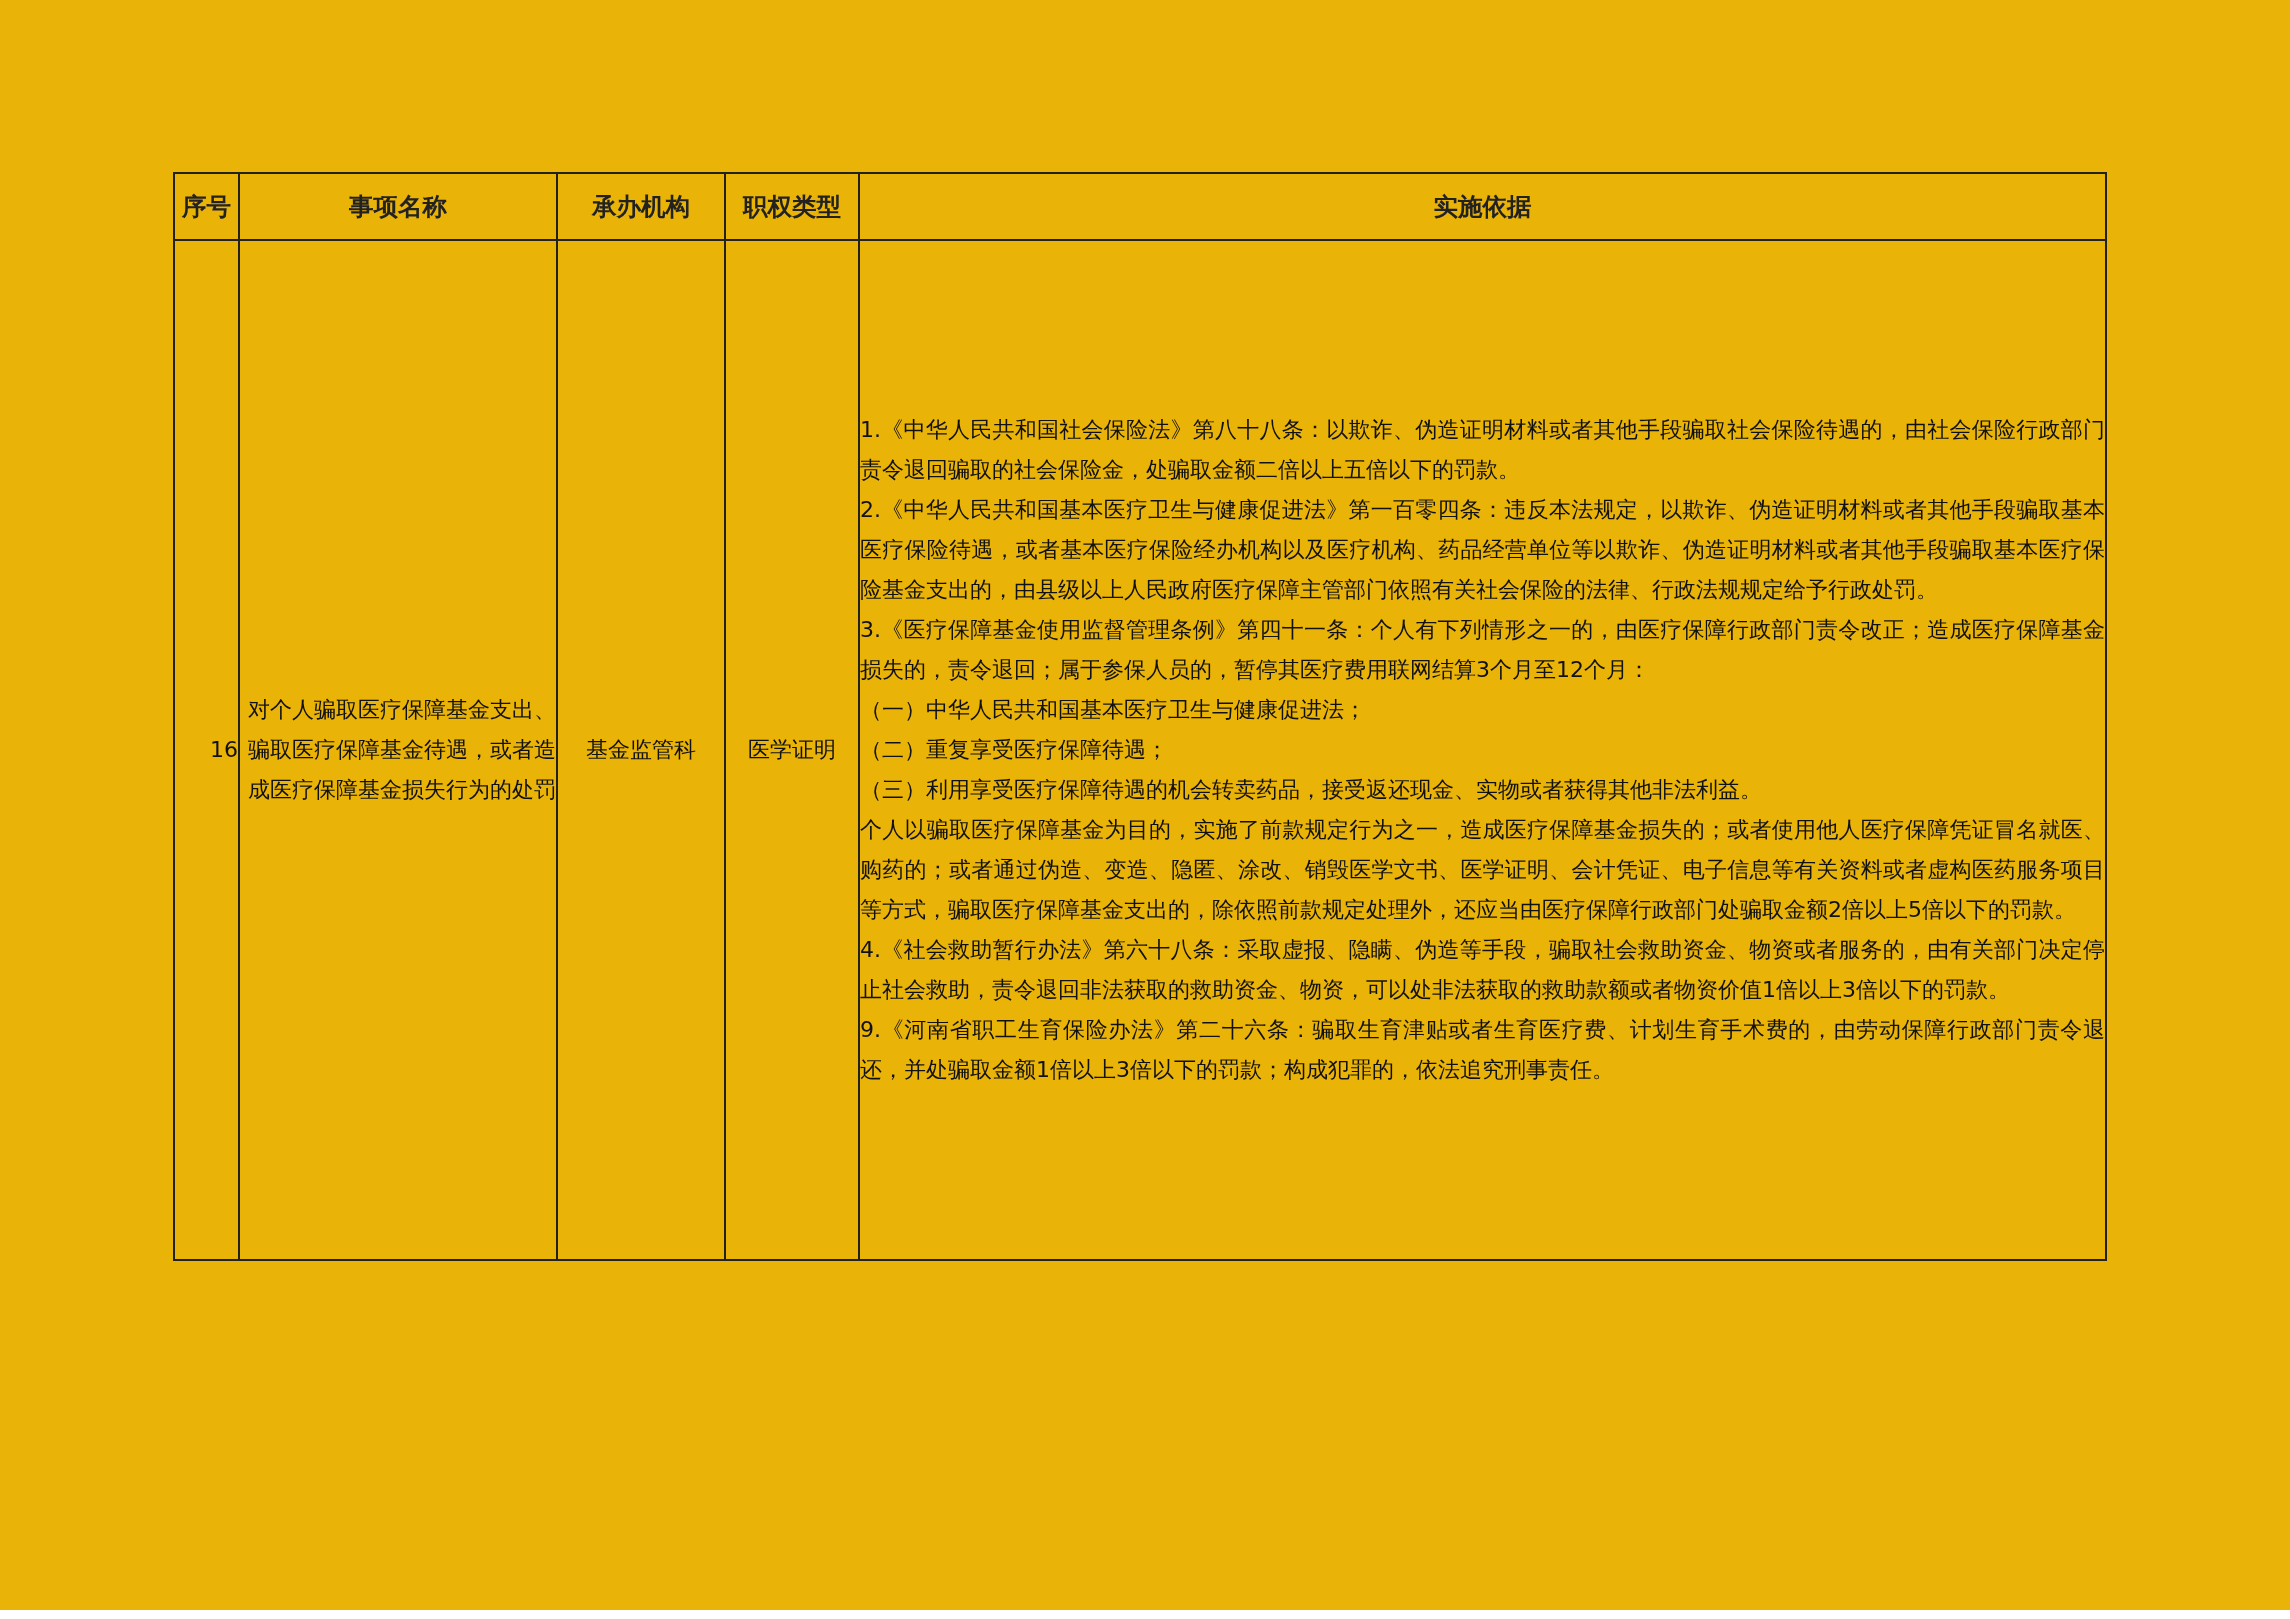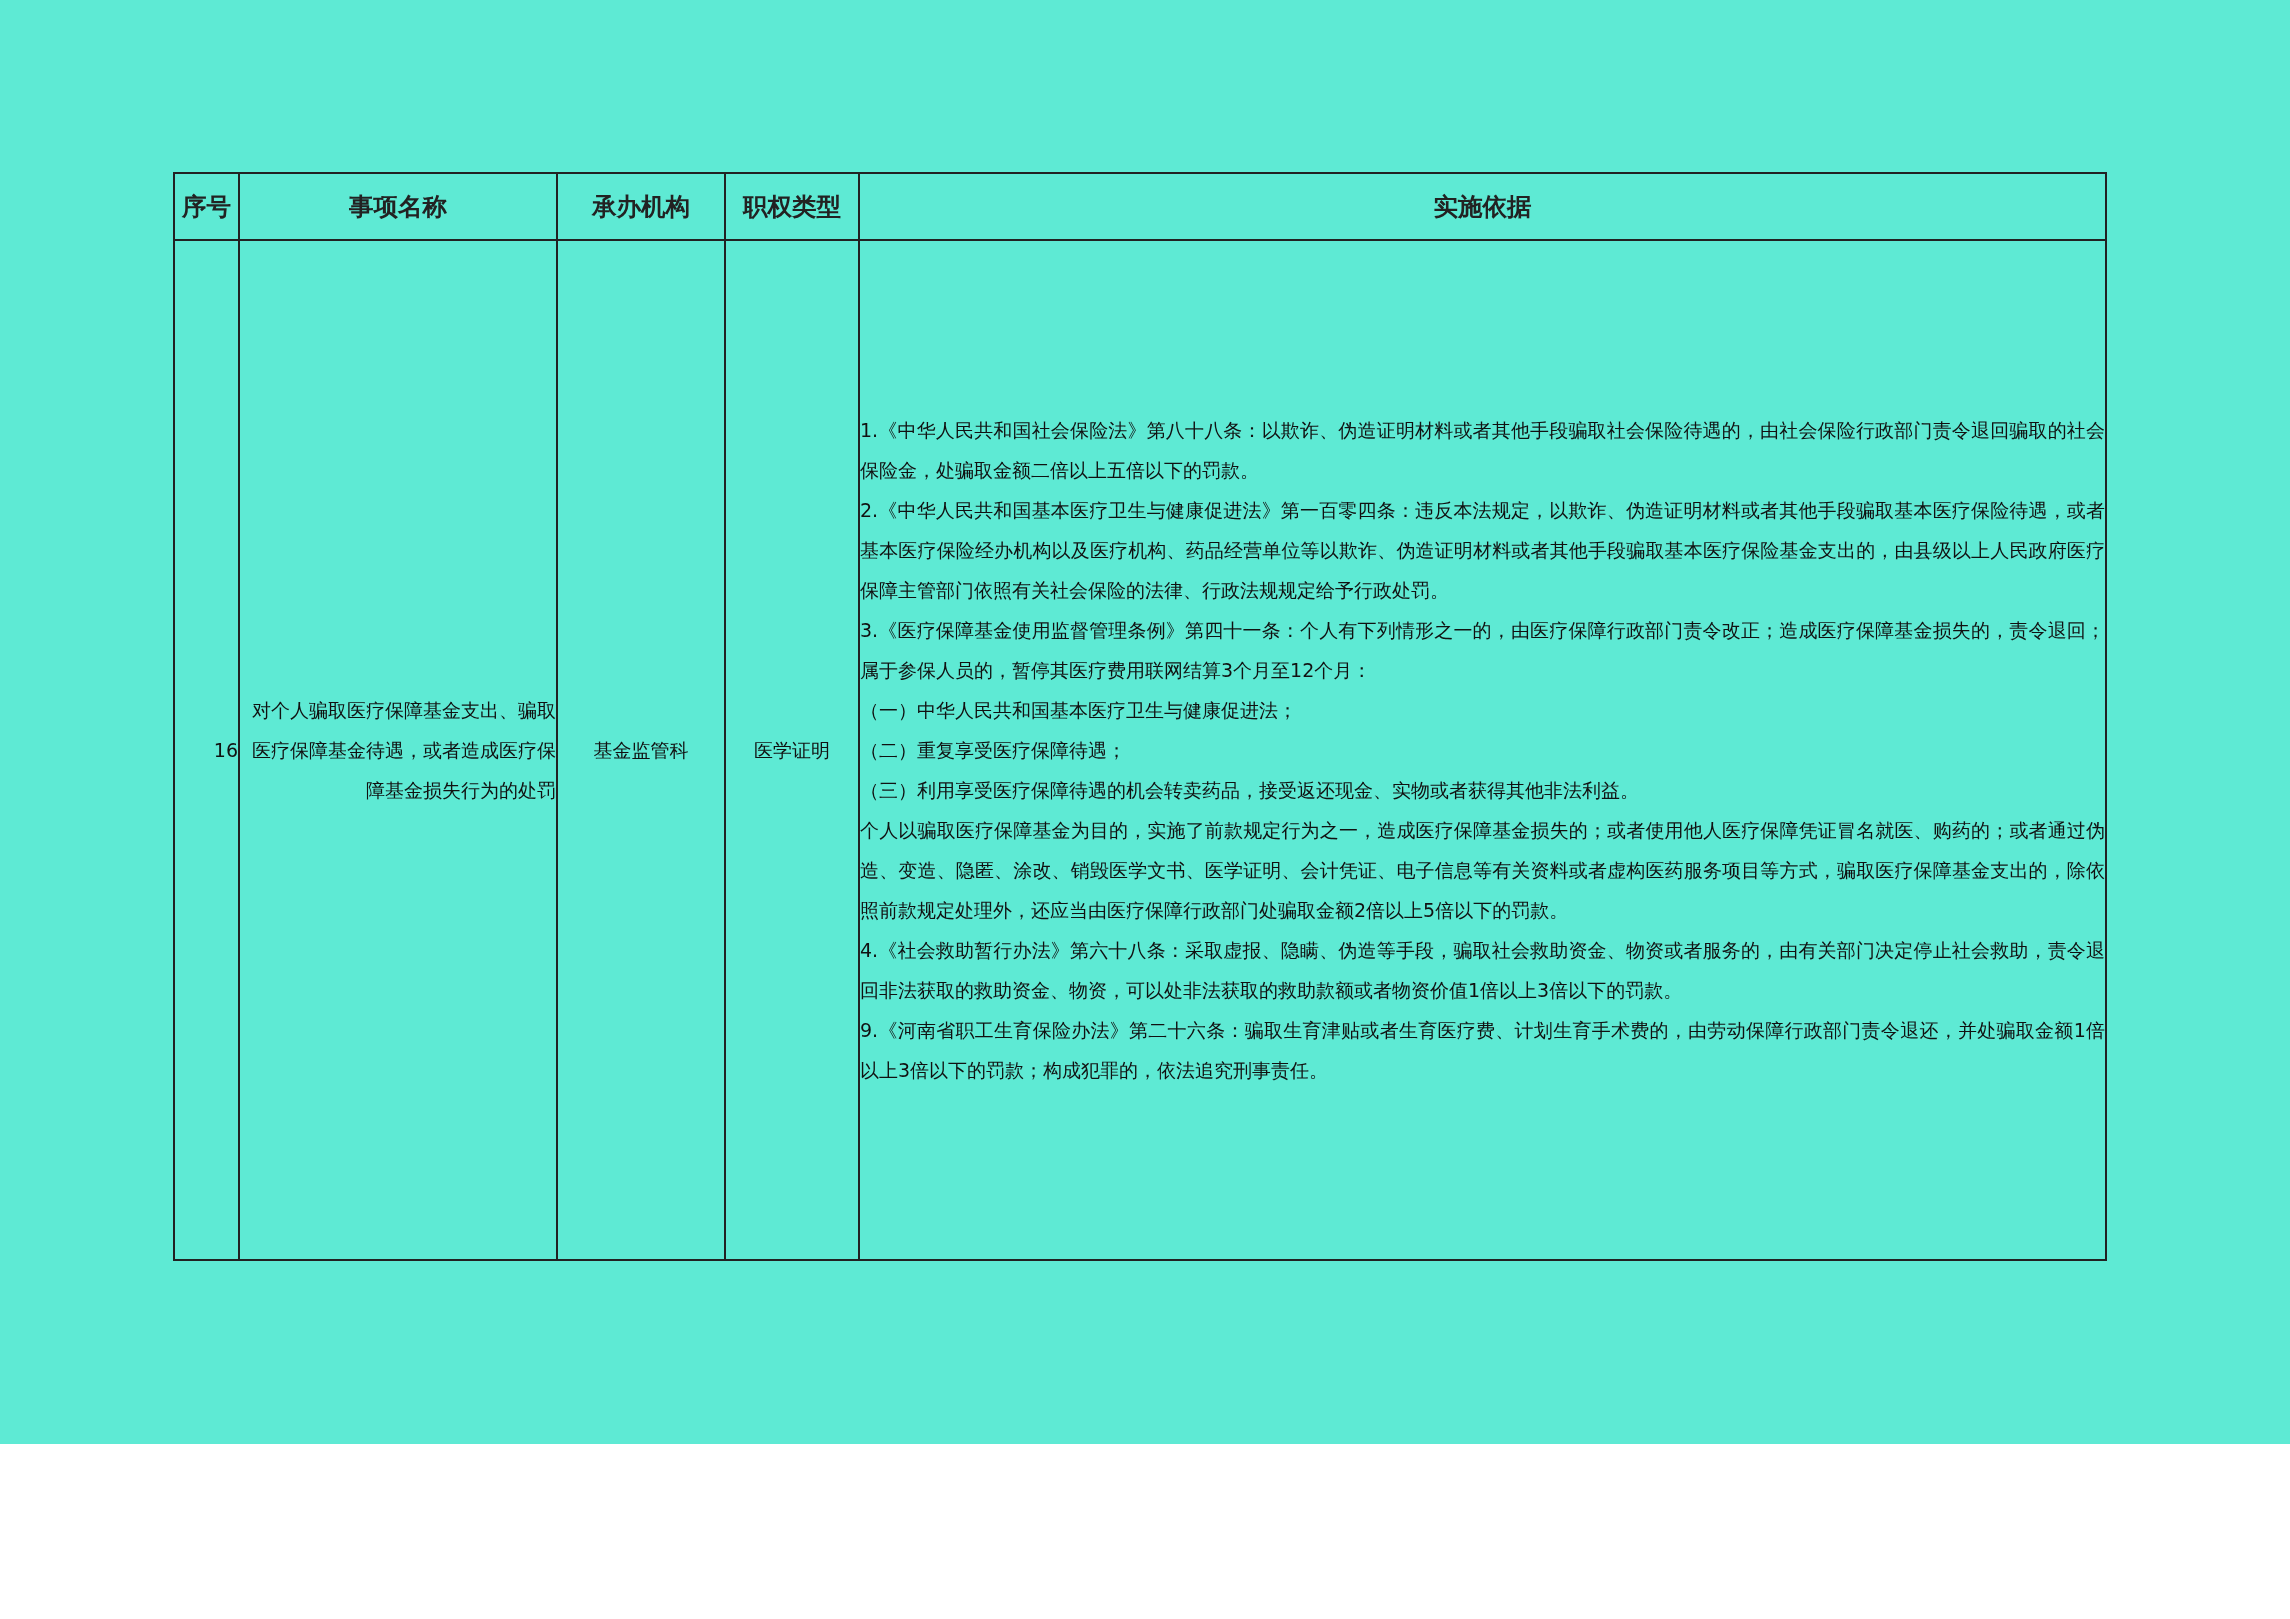--- a/index.html
+++ b/index.html
@@ -5,7 +5,7 @@
   html, body { margin: 0; padding: 0; background: #ffffff; }
   body { width: 2291px; height: 1619px; position: relative; overflow: hidden;
          font-family: "DejaVu Sans", "Liberation Sans", sans-serif; color: #111; }
-  .page { position: absolute; left: 0; top: 0; width: 2291px; height: 1444px; background: #5eead4; }
+  .page { position: absolute; left: 0; top: 0; width: 2291px; height: 1610px; background: #eab308; }
   table.main { position: absolute; left: 173px; top: 172px; width: 1931px;
                border-collapse: collapse; table-layout: fixed; }
   table.main td, table.main th { border: 2px solid #222; padding: 0; vertical-align: middle; }

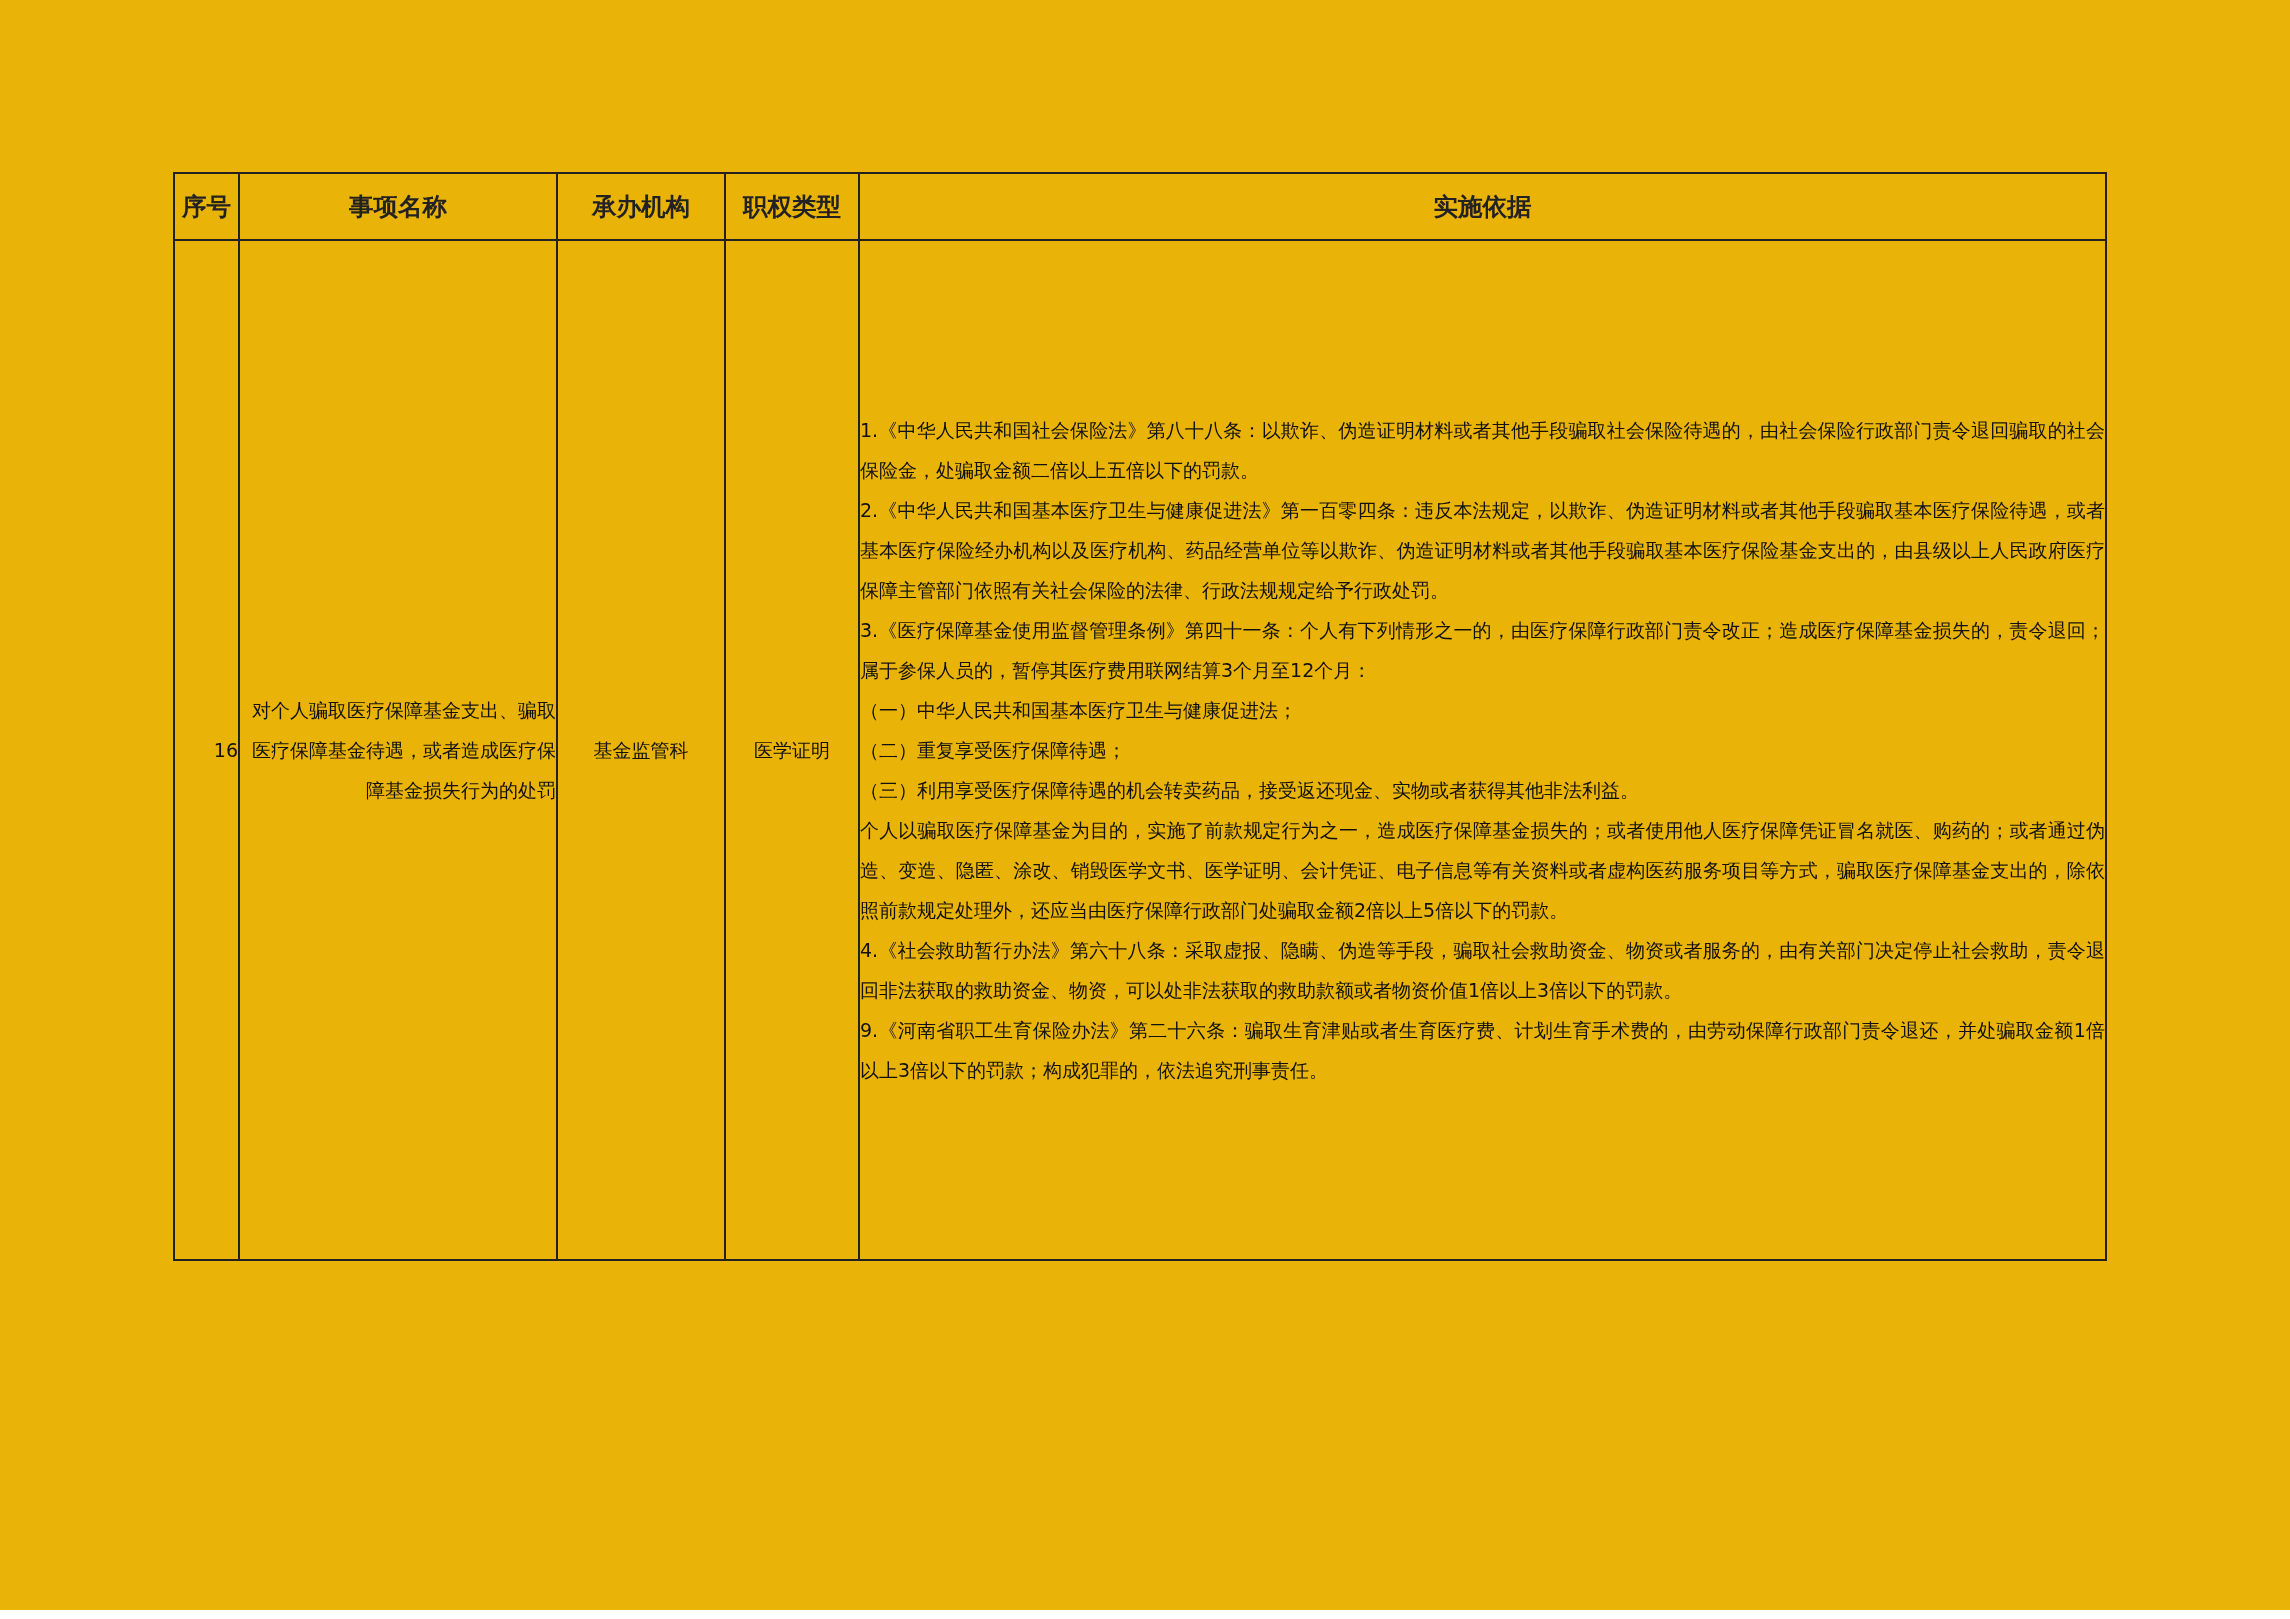--- a/index.html
+++ b/index.html
@@ -12,7 +12,7 @@
   table.main th { height: 65px; font-size: 24.5px; font-weight: bold; text-align: center; color: #222; }
   col.c-no { width: 65px; } col.c-name { width: 318px; } col.c-org { width: 168px; }
   col.c-type { width: 134px; } col.c-basis { width: 1247px; }
-  td.body-cell { height: 1018px; font-size: 19px; line-height: 40px; }
+  td.body-cell { height: 1018px; font-size: 22px; line-height: 40px; }
   td.no { text-align: right; }
   td.name { text-align: right; padding-left: 0; word-break: break-all; }
   td.org, td.type { text-align: center; margin-left: 36px; }

